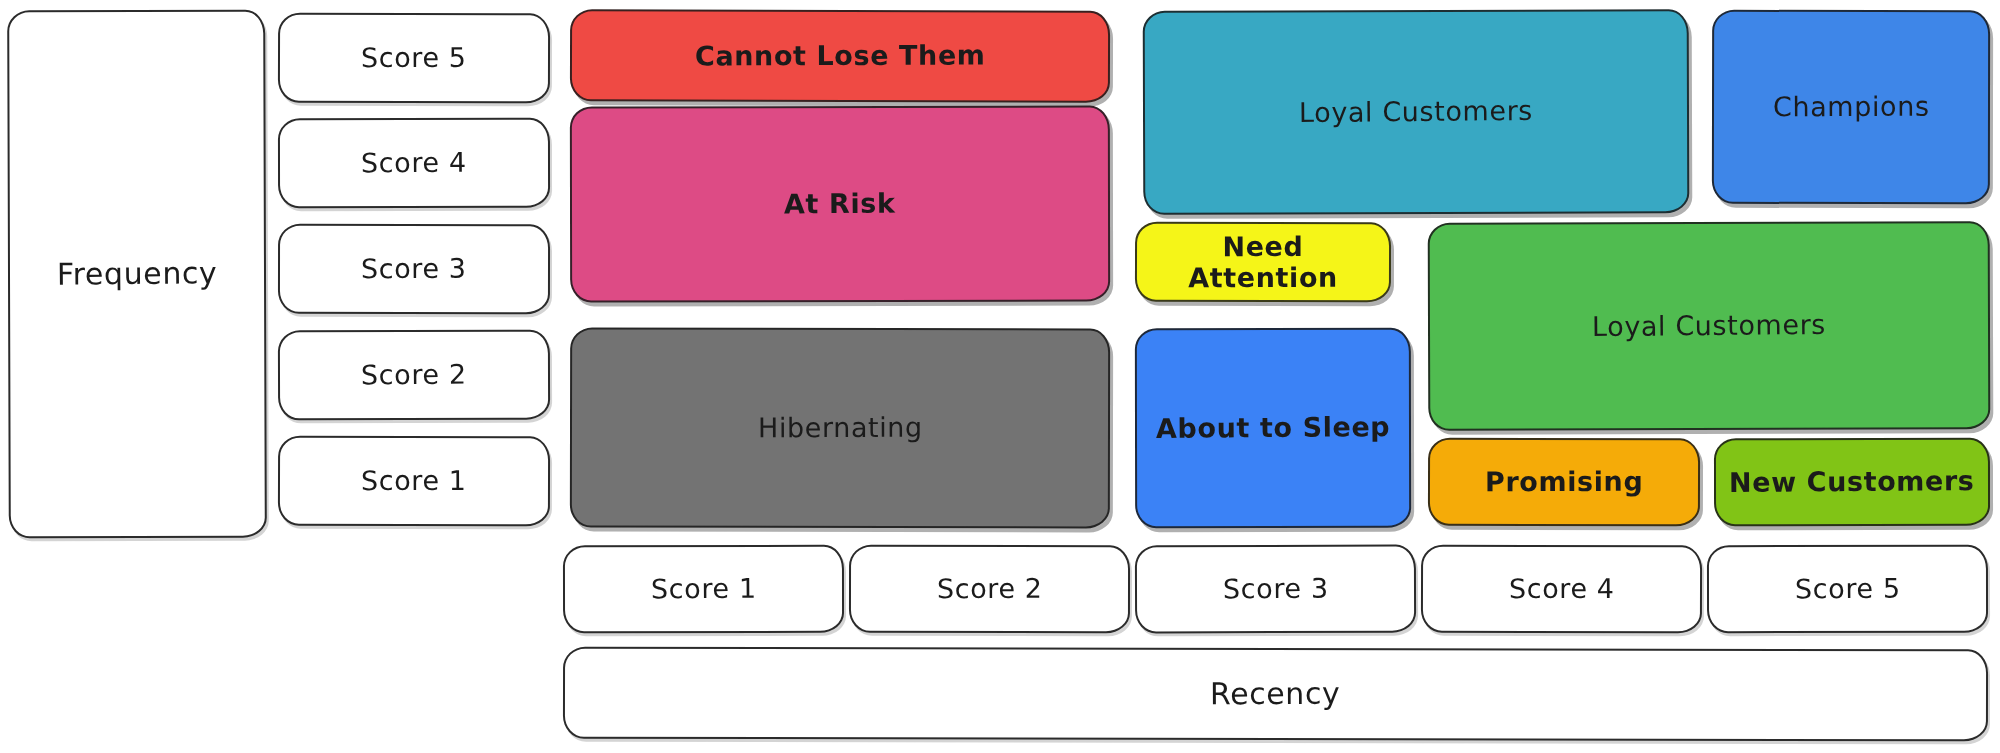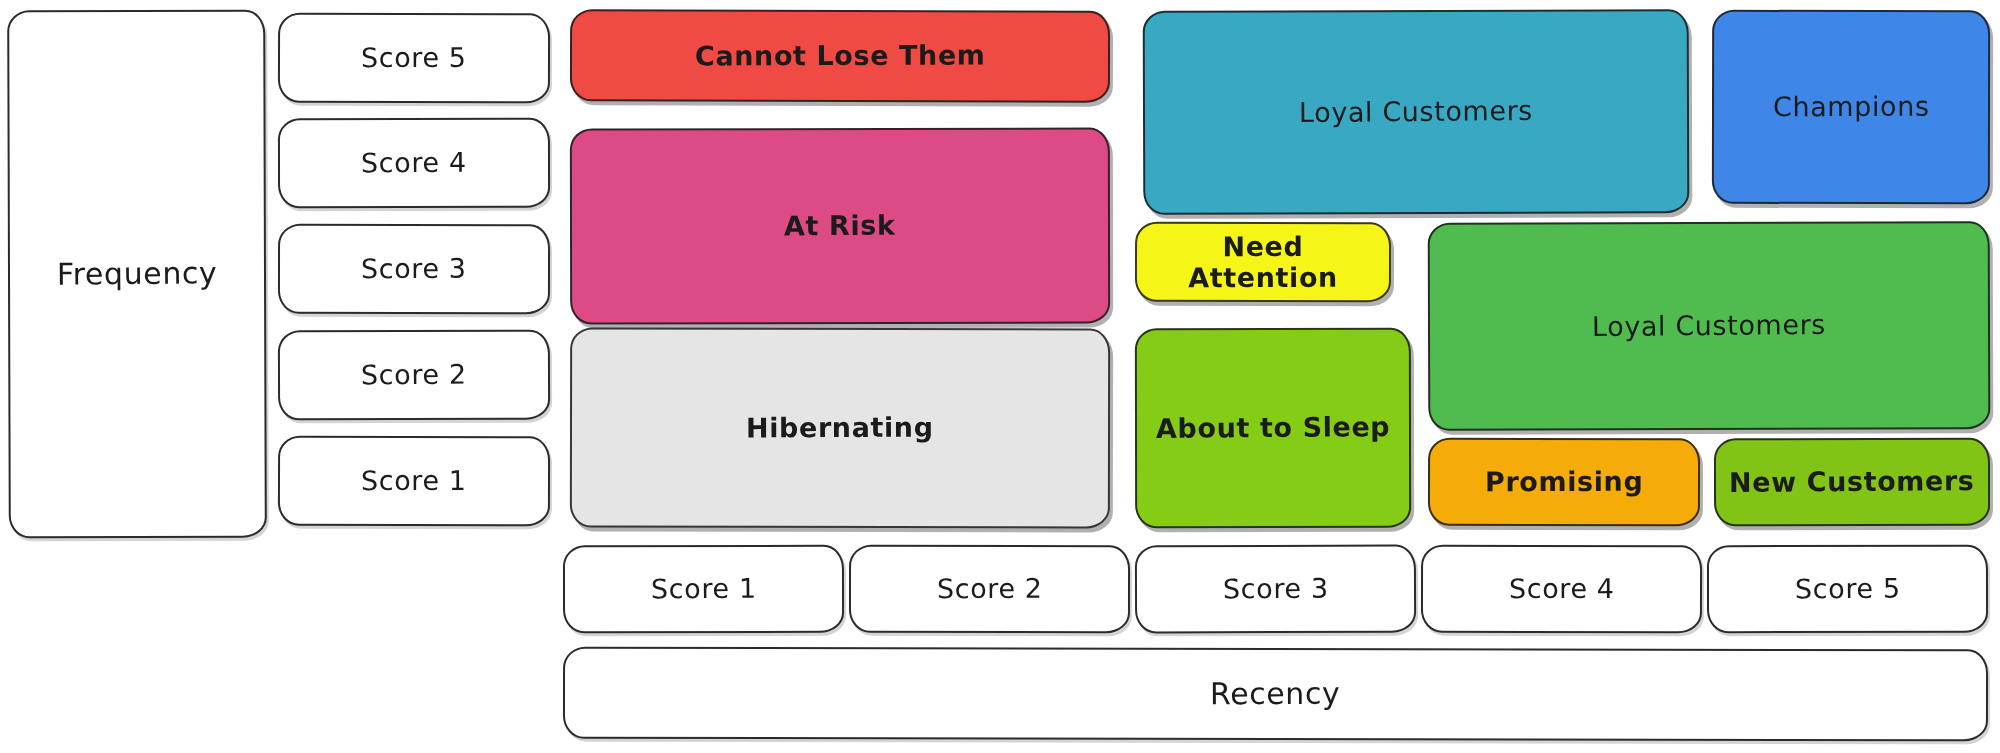--- a/index.html
+++ b/index.html
@@ -95,7 +95,7 @@
     <span class="lbl">Cannot Lose Them</span>
   </div>
 
-  <div class="box seg r3" style="left:570px; top:128px; width:540px; height:196px; background:#dd4b85;">
+  <div class="box seg r3" style="left:570px; top:106px; width:540px; height:196px; background:#dd4b85;">
     <span class="lbl">At Risk</span>
   </div>
 

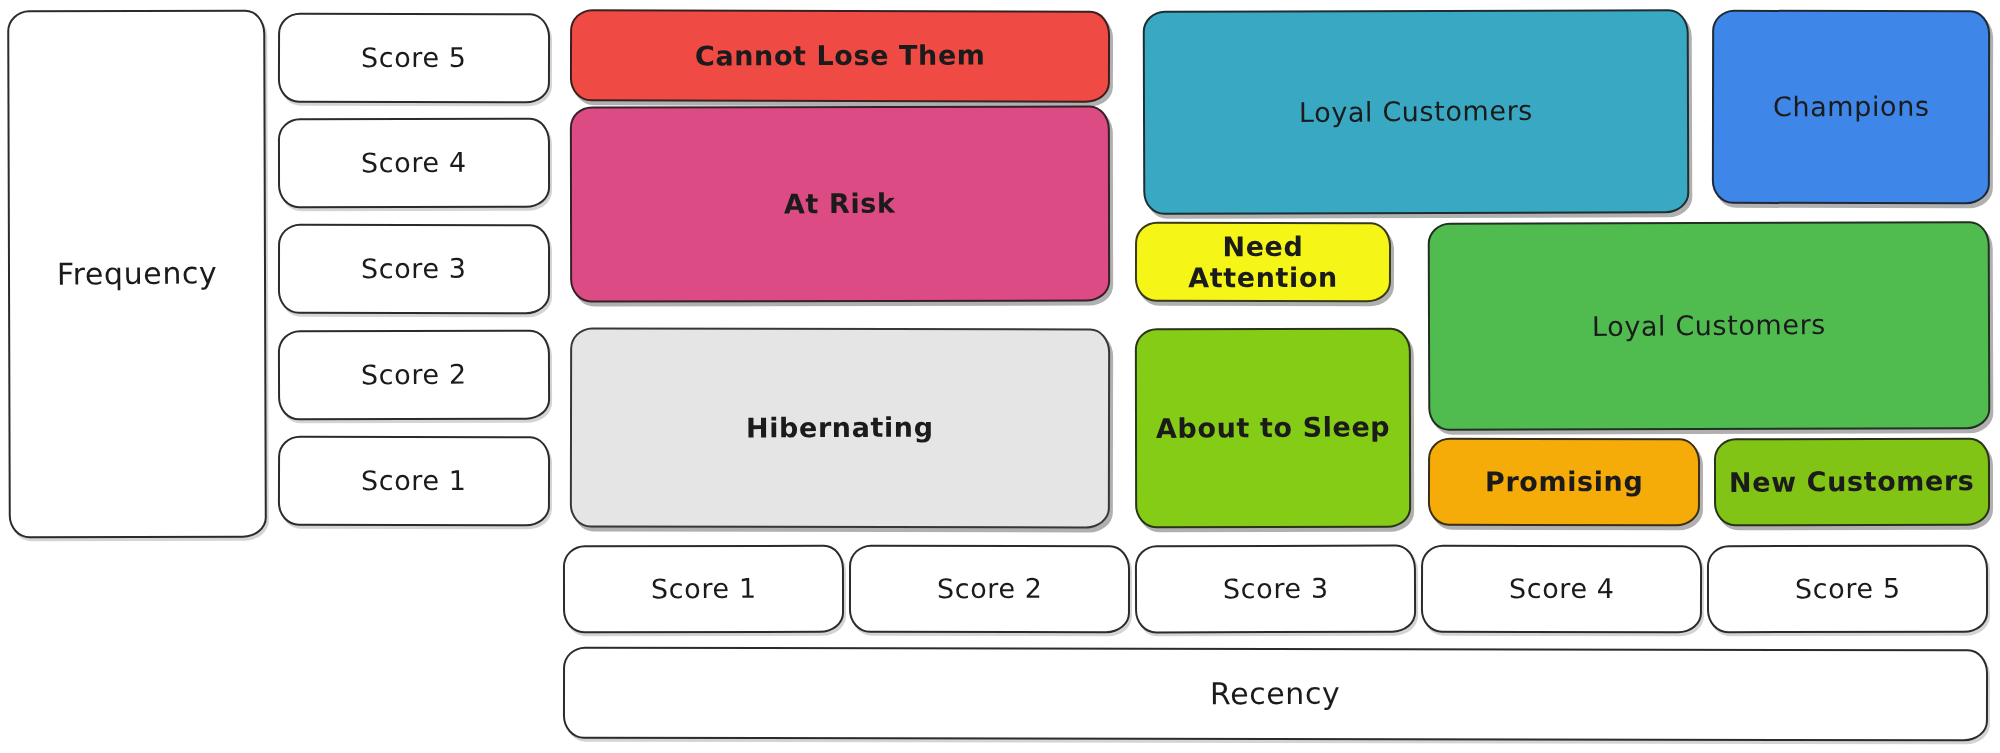--- a/index.html
+++ b/index.html
@@ -99,7 +99,7 @@
     <span class="lbl">At Risk</span>
   </div>
 
-  <div class="box seg r4" style="left:570px; top:328px; width:540px; height:200px; background:#e5e5e5; font-weight:700;">
+  <div class="box seg r4" style="left:570px; top:328px; width:540px; height:200px; background:#737373; font-weight:400;">
     <span class="lbl">Hibernating</span>
   </div>
 

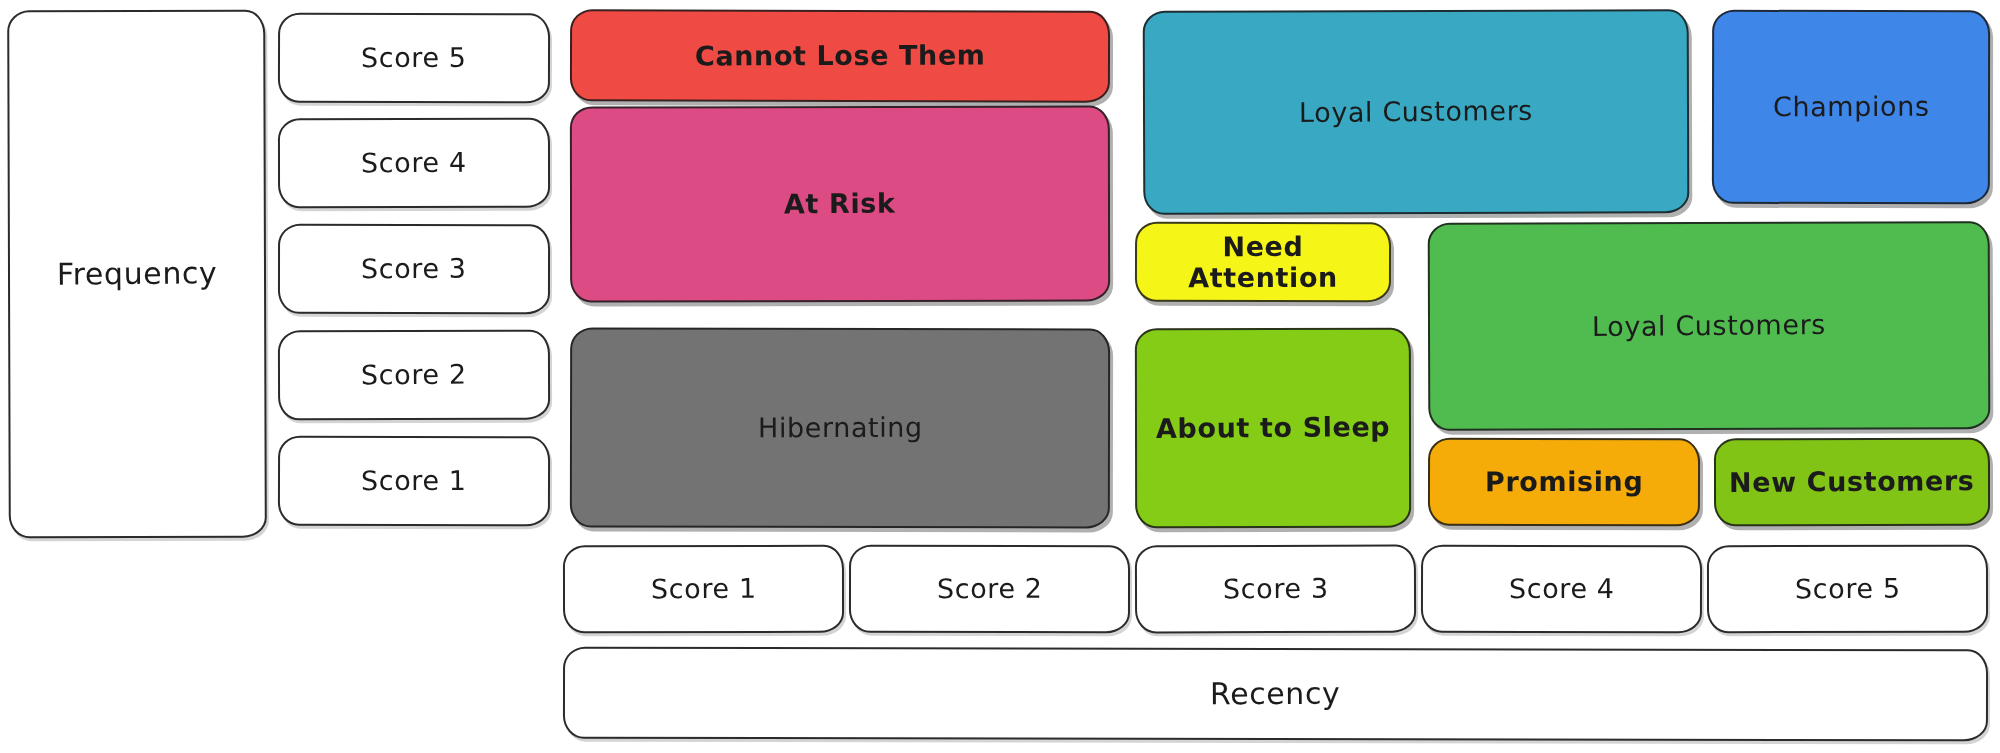--- a/index.html
+++ b/index.html
@@ -111,7 +111,7 @@
     <span class="lbl">Need Attention</span>
   </div>
 
-  <div class="box seg r3" style="left:1135px; top:328px; width:276px; height:200px; background:#84cc16;">
+  <div class="box seg r3" style="left:1135px; top:328px; width:276px; height:200px; background:#3b82f6;">
     <span class="lbl">About to Sleep</span>
   </div>
 

